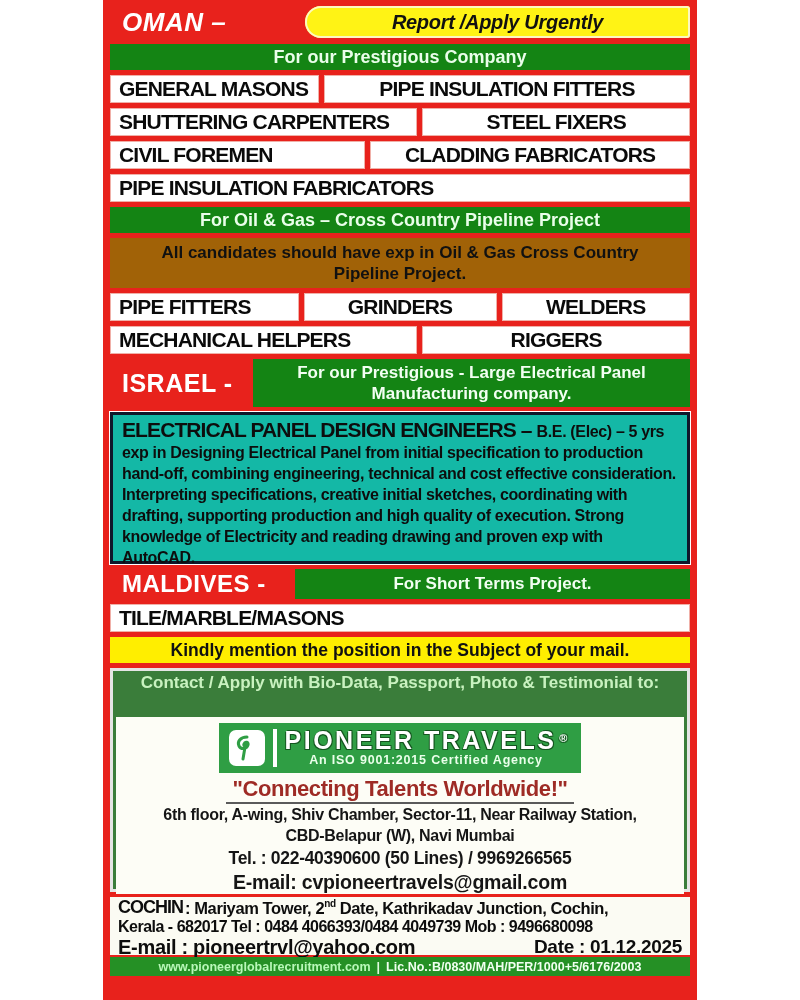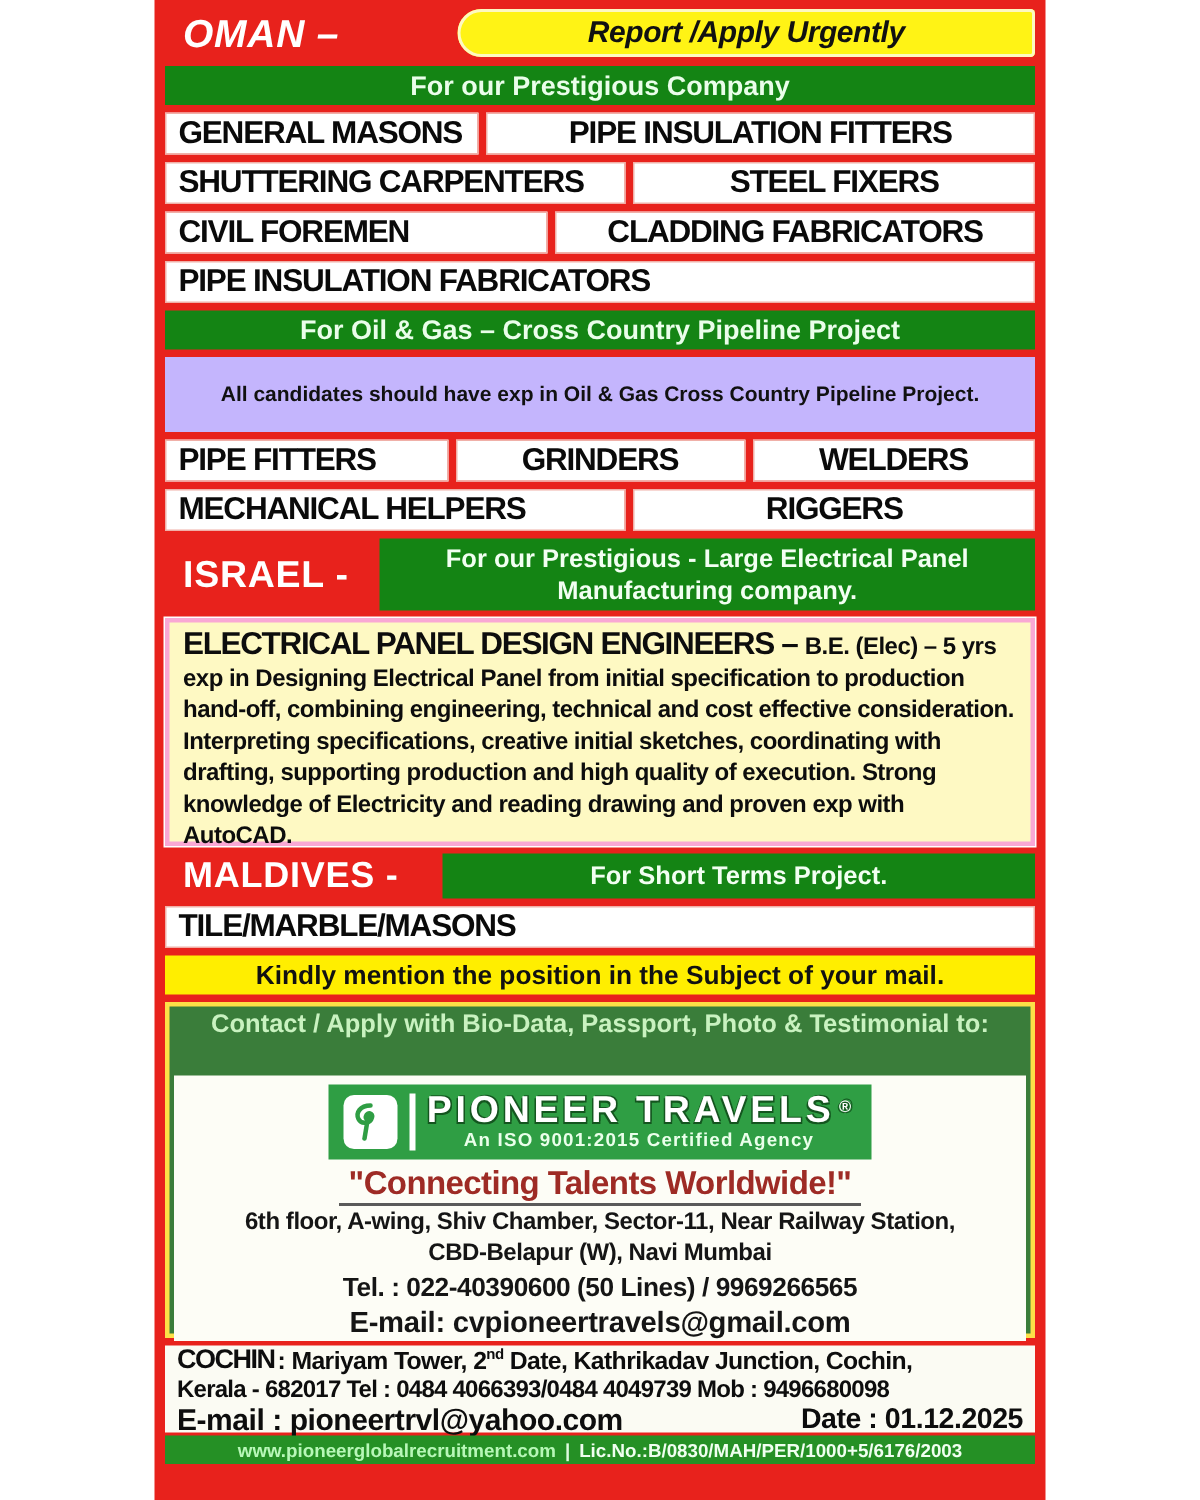--- a/index.html
+++ b/index.html
@@ -42,7 +42,7 @@
   .job .sub-note { font-size:17px; font-weight:bold; letter-spacing:-0.2px; margin-left:6px; }
 
   .note-box {
-    background:#c4b5fd; color:#111; font-weight:bold; font-size:14px;
+    background:#a16207; color:#111; font-weight:bold; font-size:17px;
     display:flex; align-items:center; justify-content:center; text-align:center;
     padding:3px 26px; line-height:1.25; height:50px;
   }

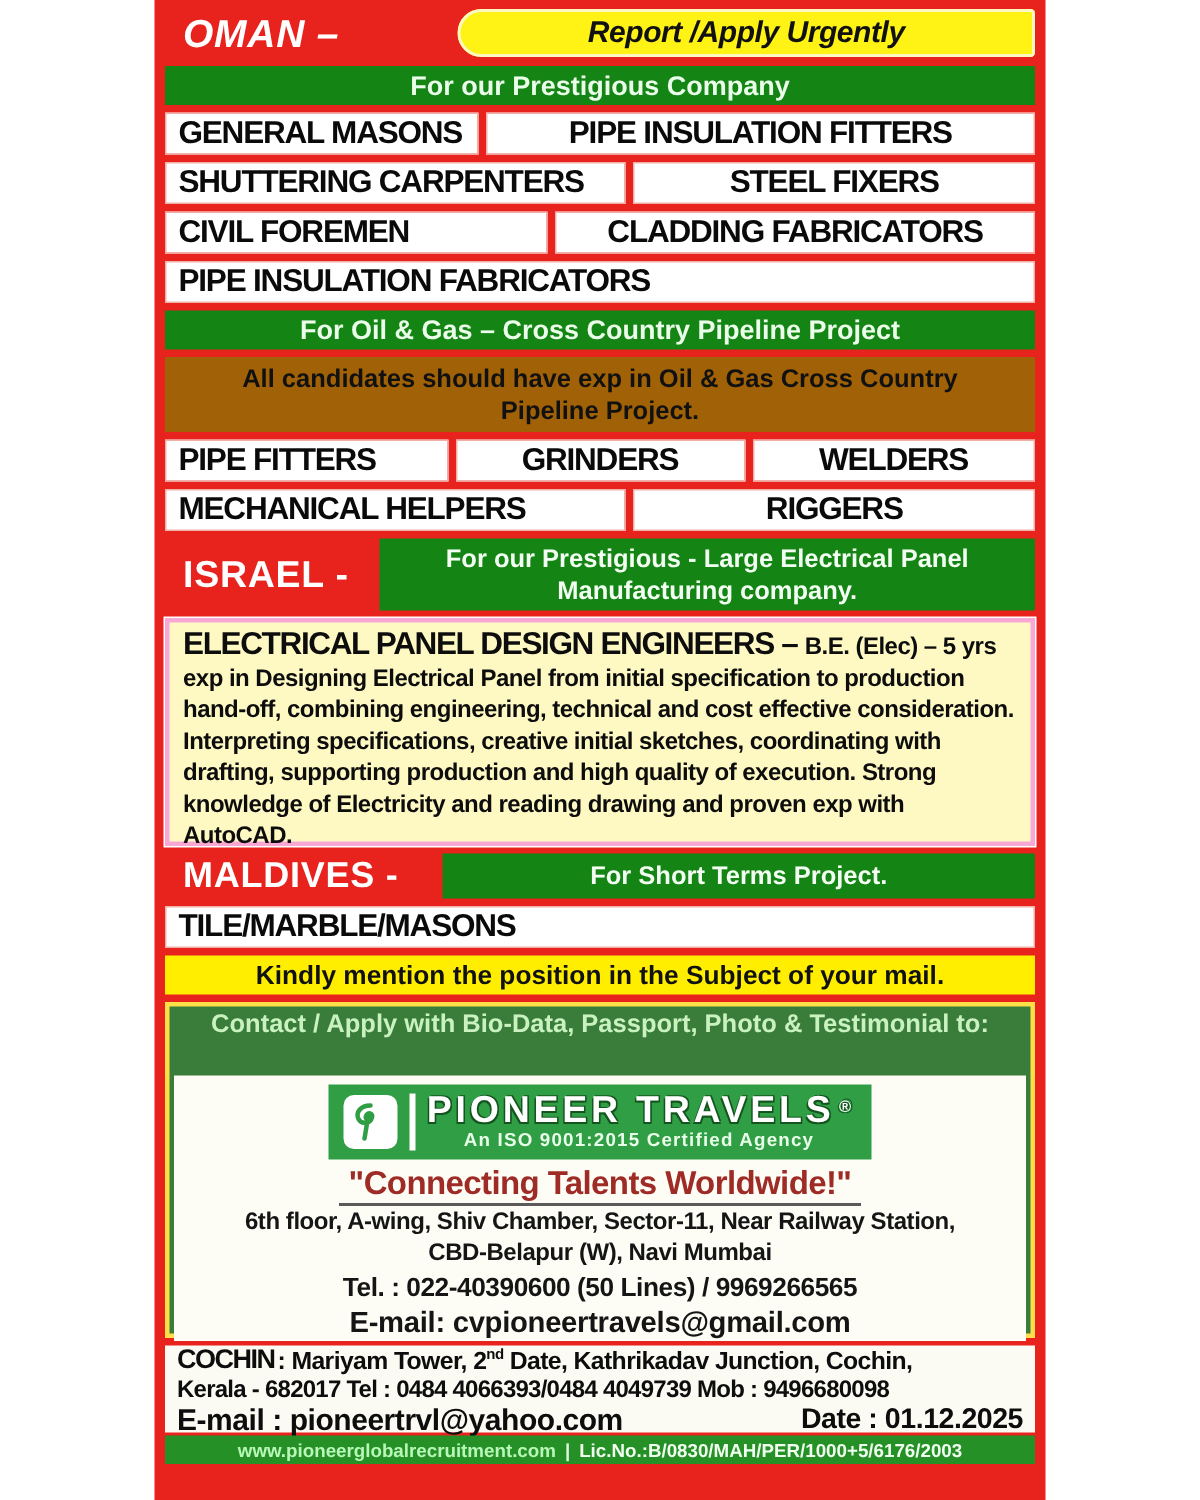--- a/index.html
+++ b/index.html
@@ -64,7 +64,7 @@
   .maldives-row .country-label { width:180px; font-size:24px; }
 
   .para-box {
-    background:#fef9c3; border:3px solid #f9a8d4; outline:1px solid #ffffff;
+    background:#14b8a6; border:3px solid #0f172a; outline:1px solid #ffffff;
     padding:4px 9px 2px 9px; height:152px; color:#0d0d0d;
     font-size:16px; font-weight:bold; line-height:21px; letter-spacing:-0.35px;
     text-align:left;

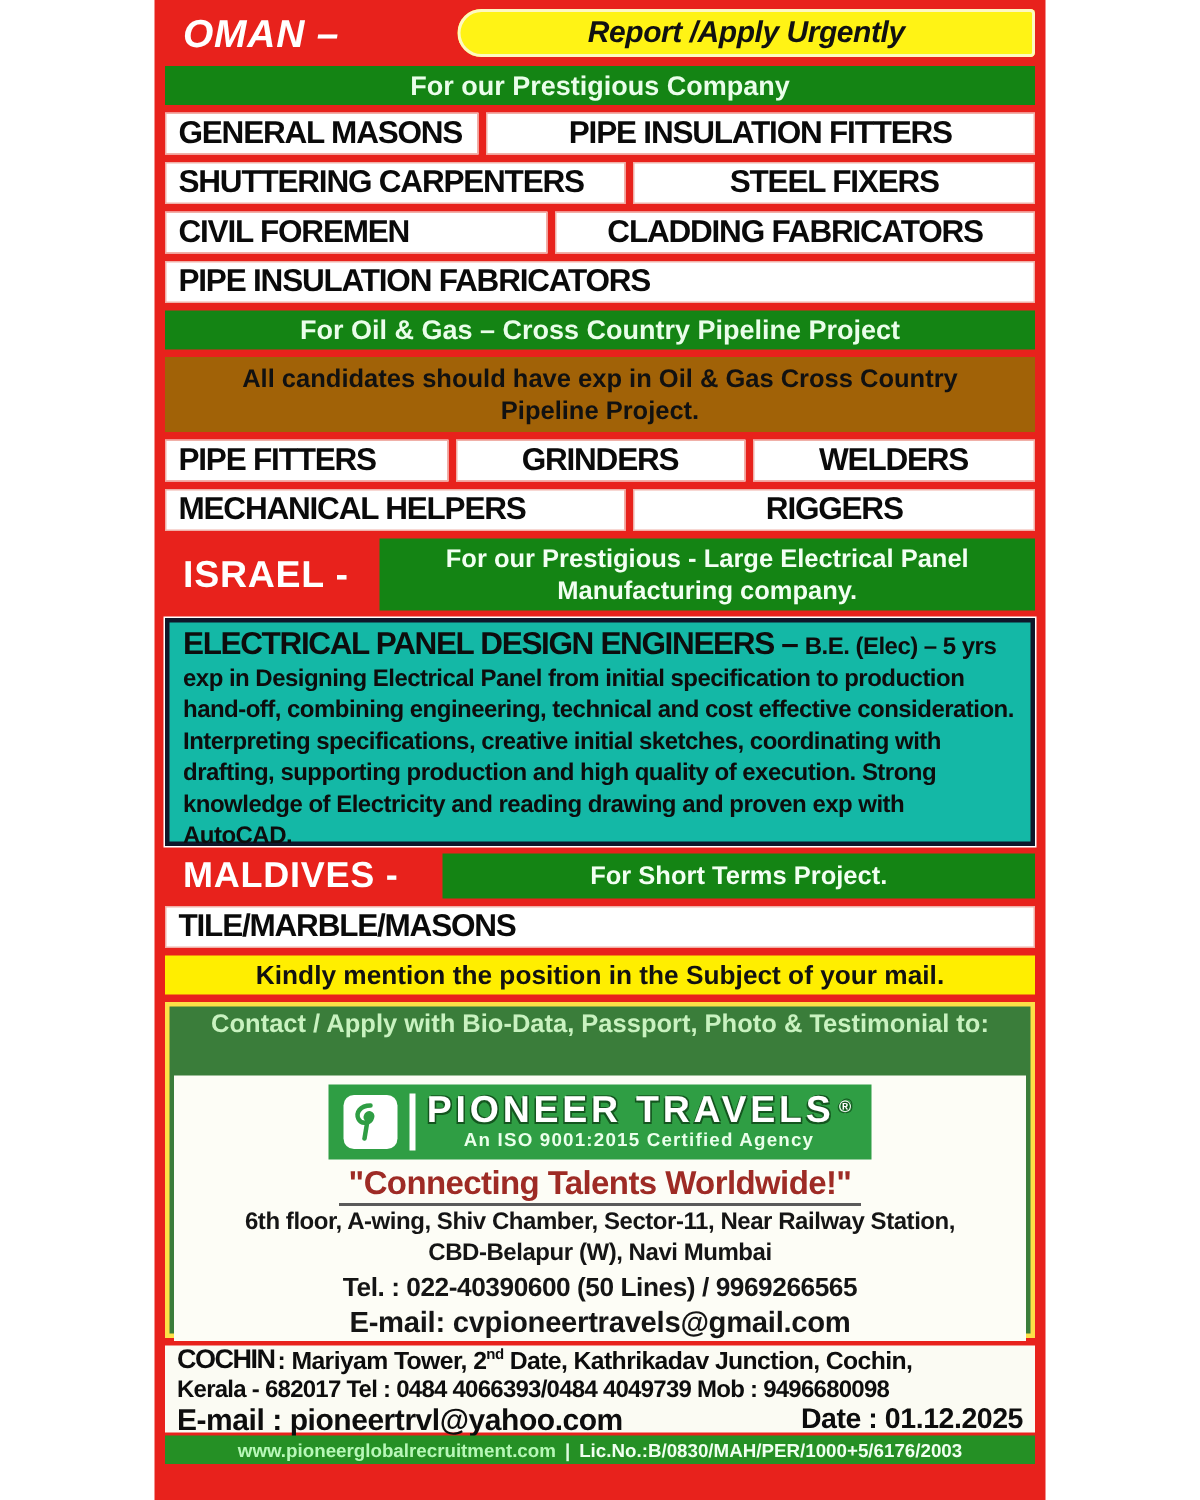--- a/index.html
+++ b/index.html
@@ -72,7 +72,7 @@
   .para-head { font-size:21px; letter-spacing:-0.9px; }
 
   .contact {
-    height:224px; background:#3a7d3a; border:3px solid #fde047;
+    height:224px; background:#3a7d3a; border:3px solid #e5e5e5;
     display:flex; flex-direction:column; padding:2px 3px 3px 3px;gap:24px;
   }
   .contact-header {

